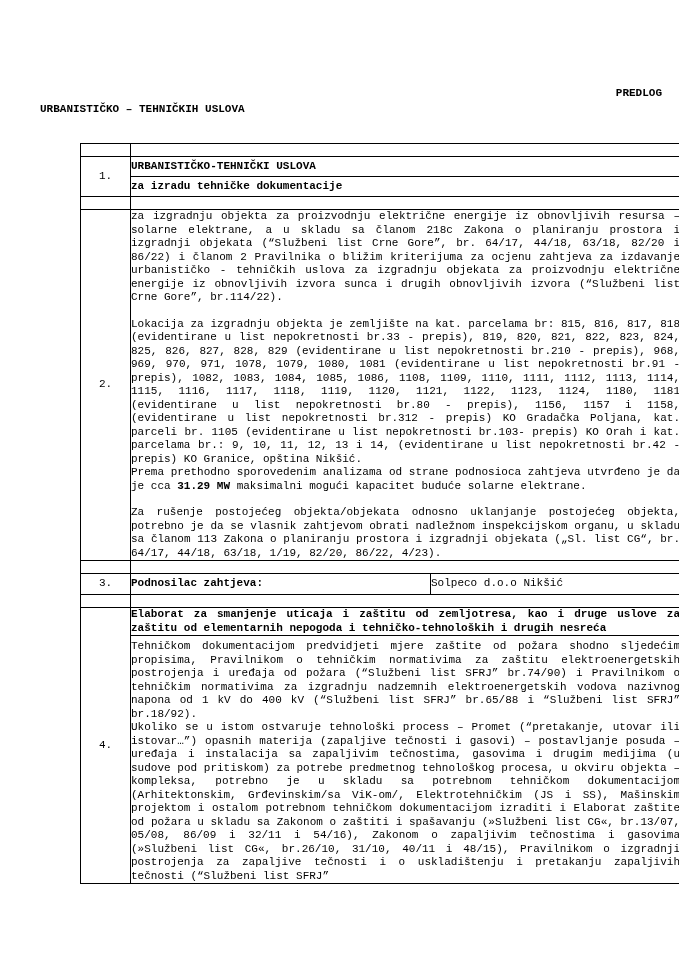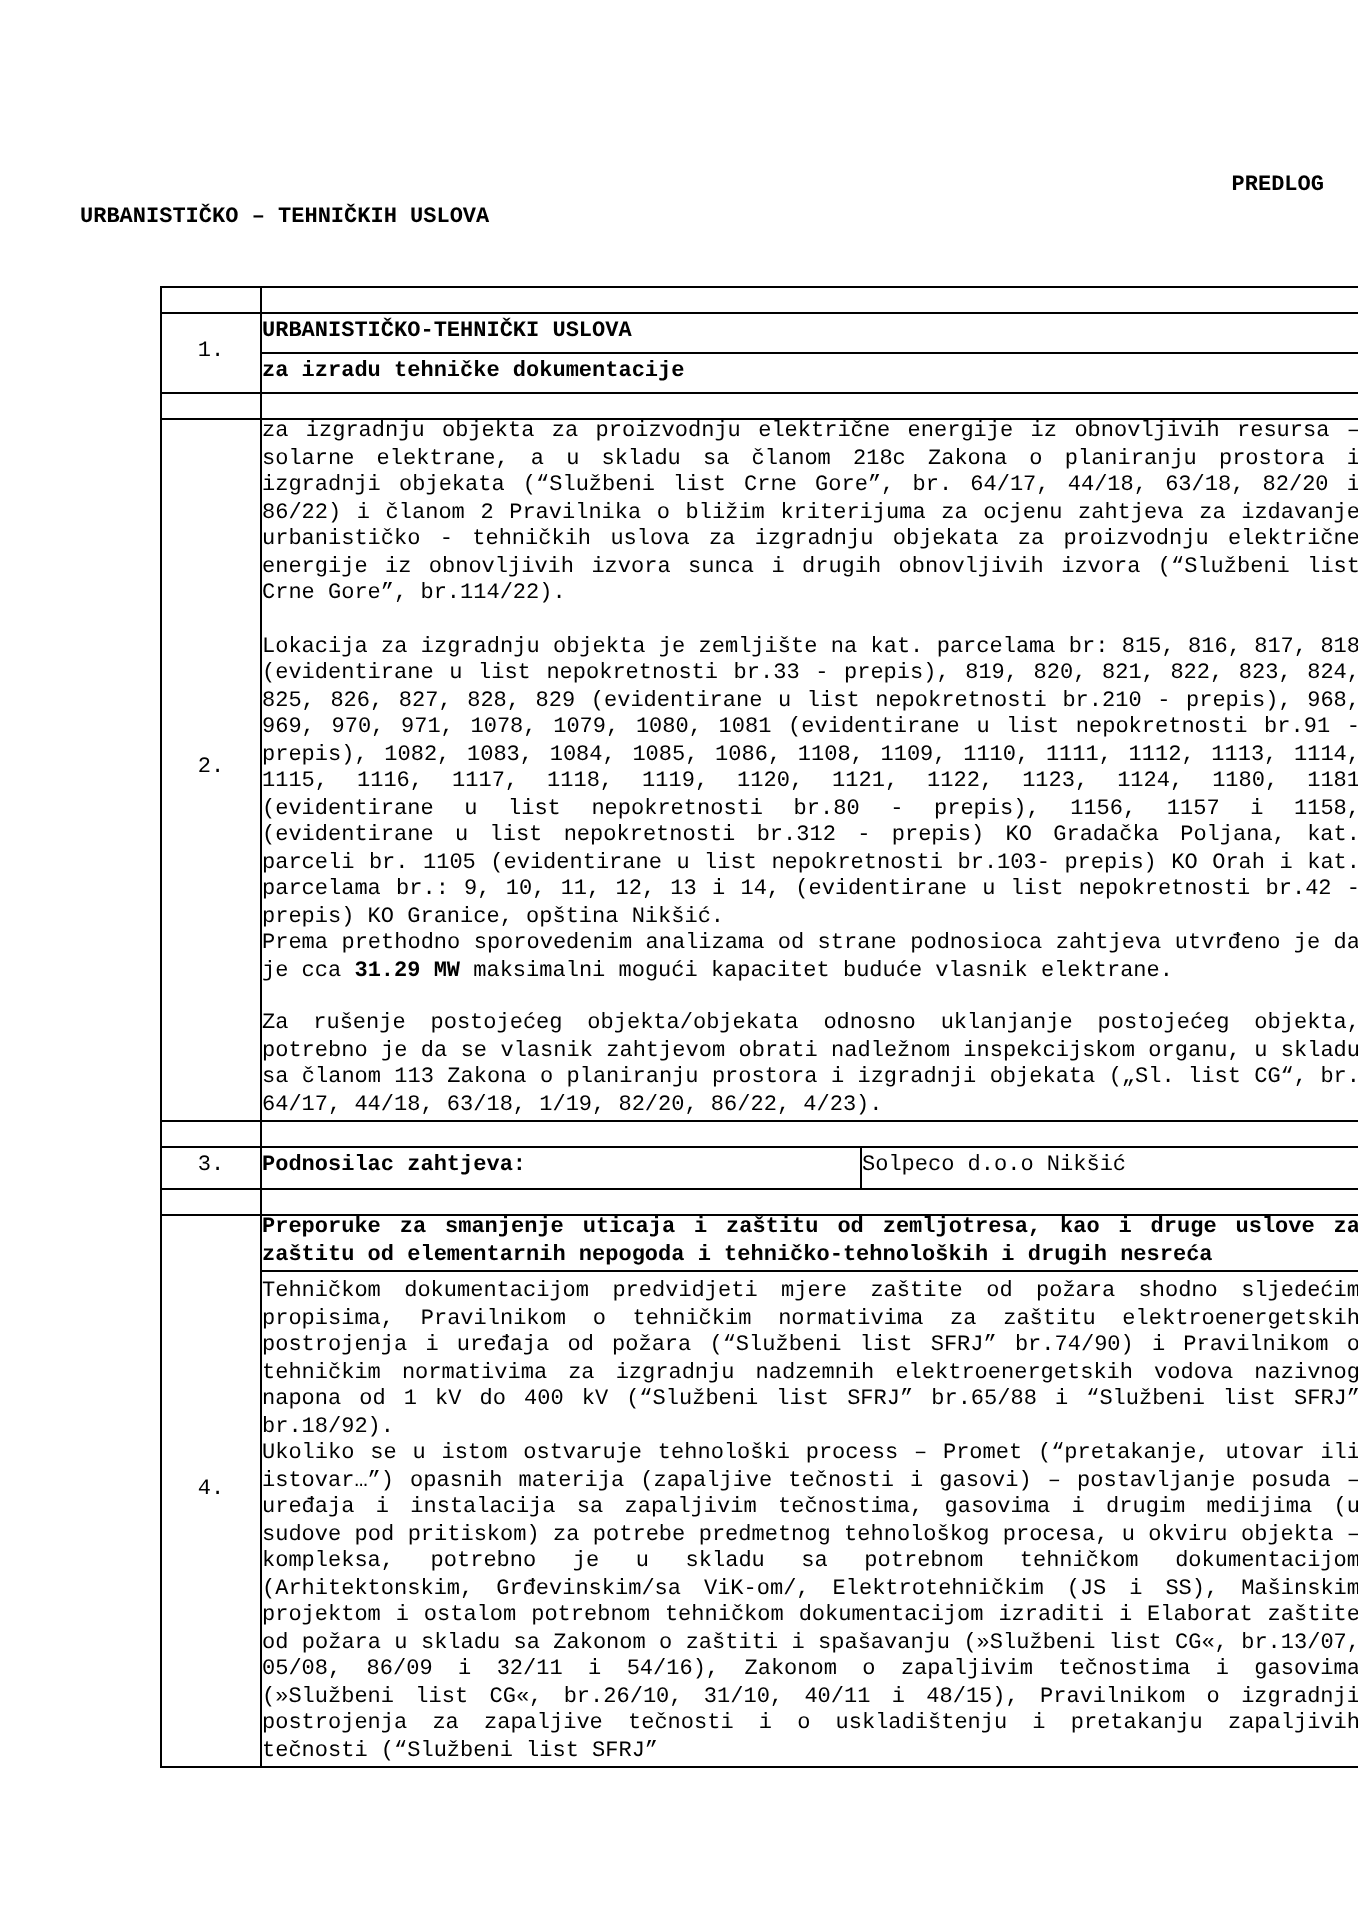--- a/index.html
+++ b/index.html
@@ -114,7 +114,7 @@
         <td class="content" colspan="2">
           <p>za izgradnju objekta za proizvodnju električne energije iz obnovljivih resursa – solarne elektrane, a u skladu sa članom 218c Zakona o planiranju prostora i izgradnji objekata (“Službeni list Crne Gore”, br. 64/17, 44/18, 63/18, 82/20 i 86/22) i članom 2 Pravilnika o bližim kriterijuma za ocjenu zahtjeva za izdavanje urbanističko - tehničkih uslova za izgradnju objekata za proizvodnju električne energije iz obnovljivih izvora sunca i drugih obnovljivih izvora (“Službeni list Crne Gore”, br.114/22).</p>
           <p class="gap">Lokacija za izgradnju objekta je zemljište na kat. parcelama br: 815, 816, 817, 818 (evidentirane u list nepokretnosti br.33 - prepis), 819, 820, 821, 822, 823, 824, 825, 826, 827, 828, 829 (evidentirane u list nepokretnosti br.210 - prepis), 968, 969, 970, 971, 1078, 1079, 1080, 1081 (evidentirane u list nepokretnosti br.91 - prepis), 1082, 1083, 1084, 1085, 1086, 1108, 1109, 1110, 1111, 1112, 1113, 1114, 1115, 1116, 1117, 1118, 1119, 1120, 1121, 1122, 1123, 1124, 1180, 1181 (evidentirane u list nepokretnosti br.80 - prepis), 1156, 1157 i 1158, (evidentirane u list nepokretnosti br.312 - prepis) KO Gradačka Poljana, kat. parceli br. 1105 (evidentirane u list nepokretnosti br.103- prepis) KO Orah i kat. parcelama br.: 9, 10, 11, 12, 13 i 14, (evidentirane u list nepokretnosti br.42 - prepis) KO Granice, opština Nikšić.</p>
-          <p><span>Prema prethodno sporovedenim analizama od strane podnosioca zahtjeva utvrđeno je da je cca </span><b>31.29 MW</b><span> maksimalni mogući kapacitet buduće vlasnik elektrane.</span></p>
+          <p><span>Prema prethodno sporovedenim analizama od strane podnosioca zahtjeva utvrđeno je da je cca </span><b>31.29 MW</b><span> maksimalni mogući kapacitet buduće solarne elektrane.</span></p>
           <p class="gap">Za rušenje postojećeg objekta/objekata odnosno uklanjanje postojećeg objekta, potrebno je da se vlasnik zahtjevom obrati nadležnom inspekcijskom organu, u skladu sa članom 113 Zakona o planiranju prostora i izgradnji objekata („Sl. list CG“, br. 64/17, 44/18, 63/18, 1/19, 82/20, 86/22, 4/23).</p>
         </td>
       </tr>

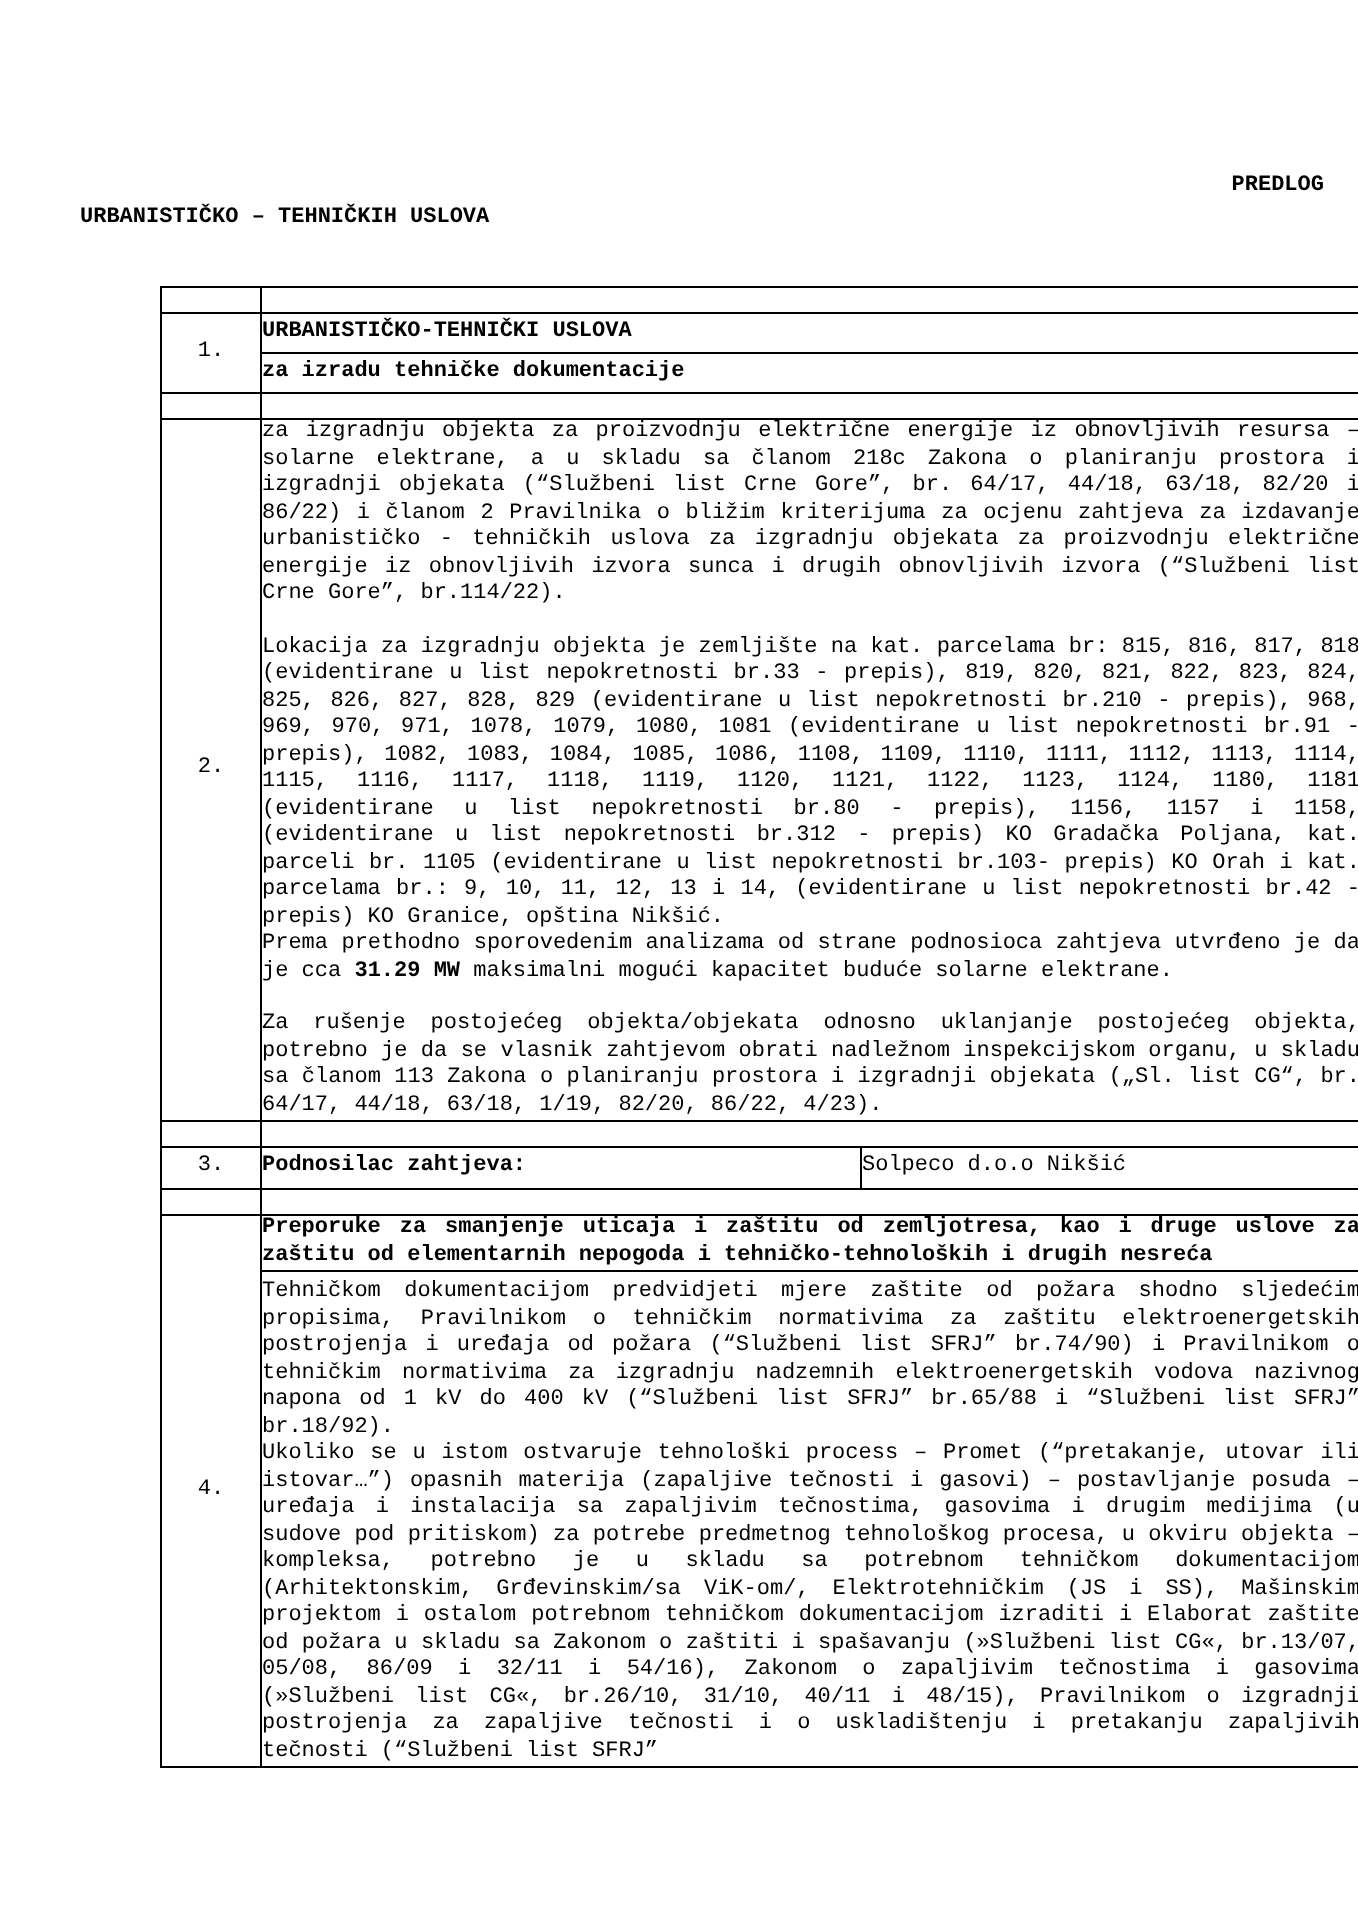--- a/index.html
+++ b/index.html
@@ -137,7 +137,7 @@
 
       <tr>
         <td class="num num-top" rowspan="2">4.</td>
-        <td class="heading" colspan="2">Preporuke za smanjenje uticaja i zaštitu od zemljotresa, kao i druge uslove za zaštitu od elementarnih nepogoda i tehničko-tehnoloških i drugih nesreća</td>
+        <td class="heading" colspan="2">Elaborat za smanjenje uticaja i zaštitu od zemljotresa, kao i druge uslove za zaštitu od elementarnih nepogoda i tehničko-tehnoloških i drugih nesreća</td>
       </tr>
       <tr>
         <td class="content" colspan="2" style="padding-top:4px;">

